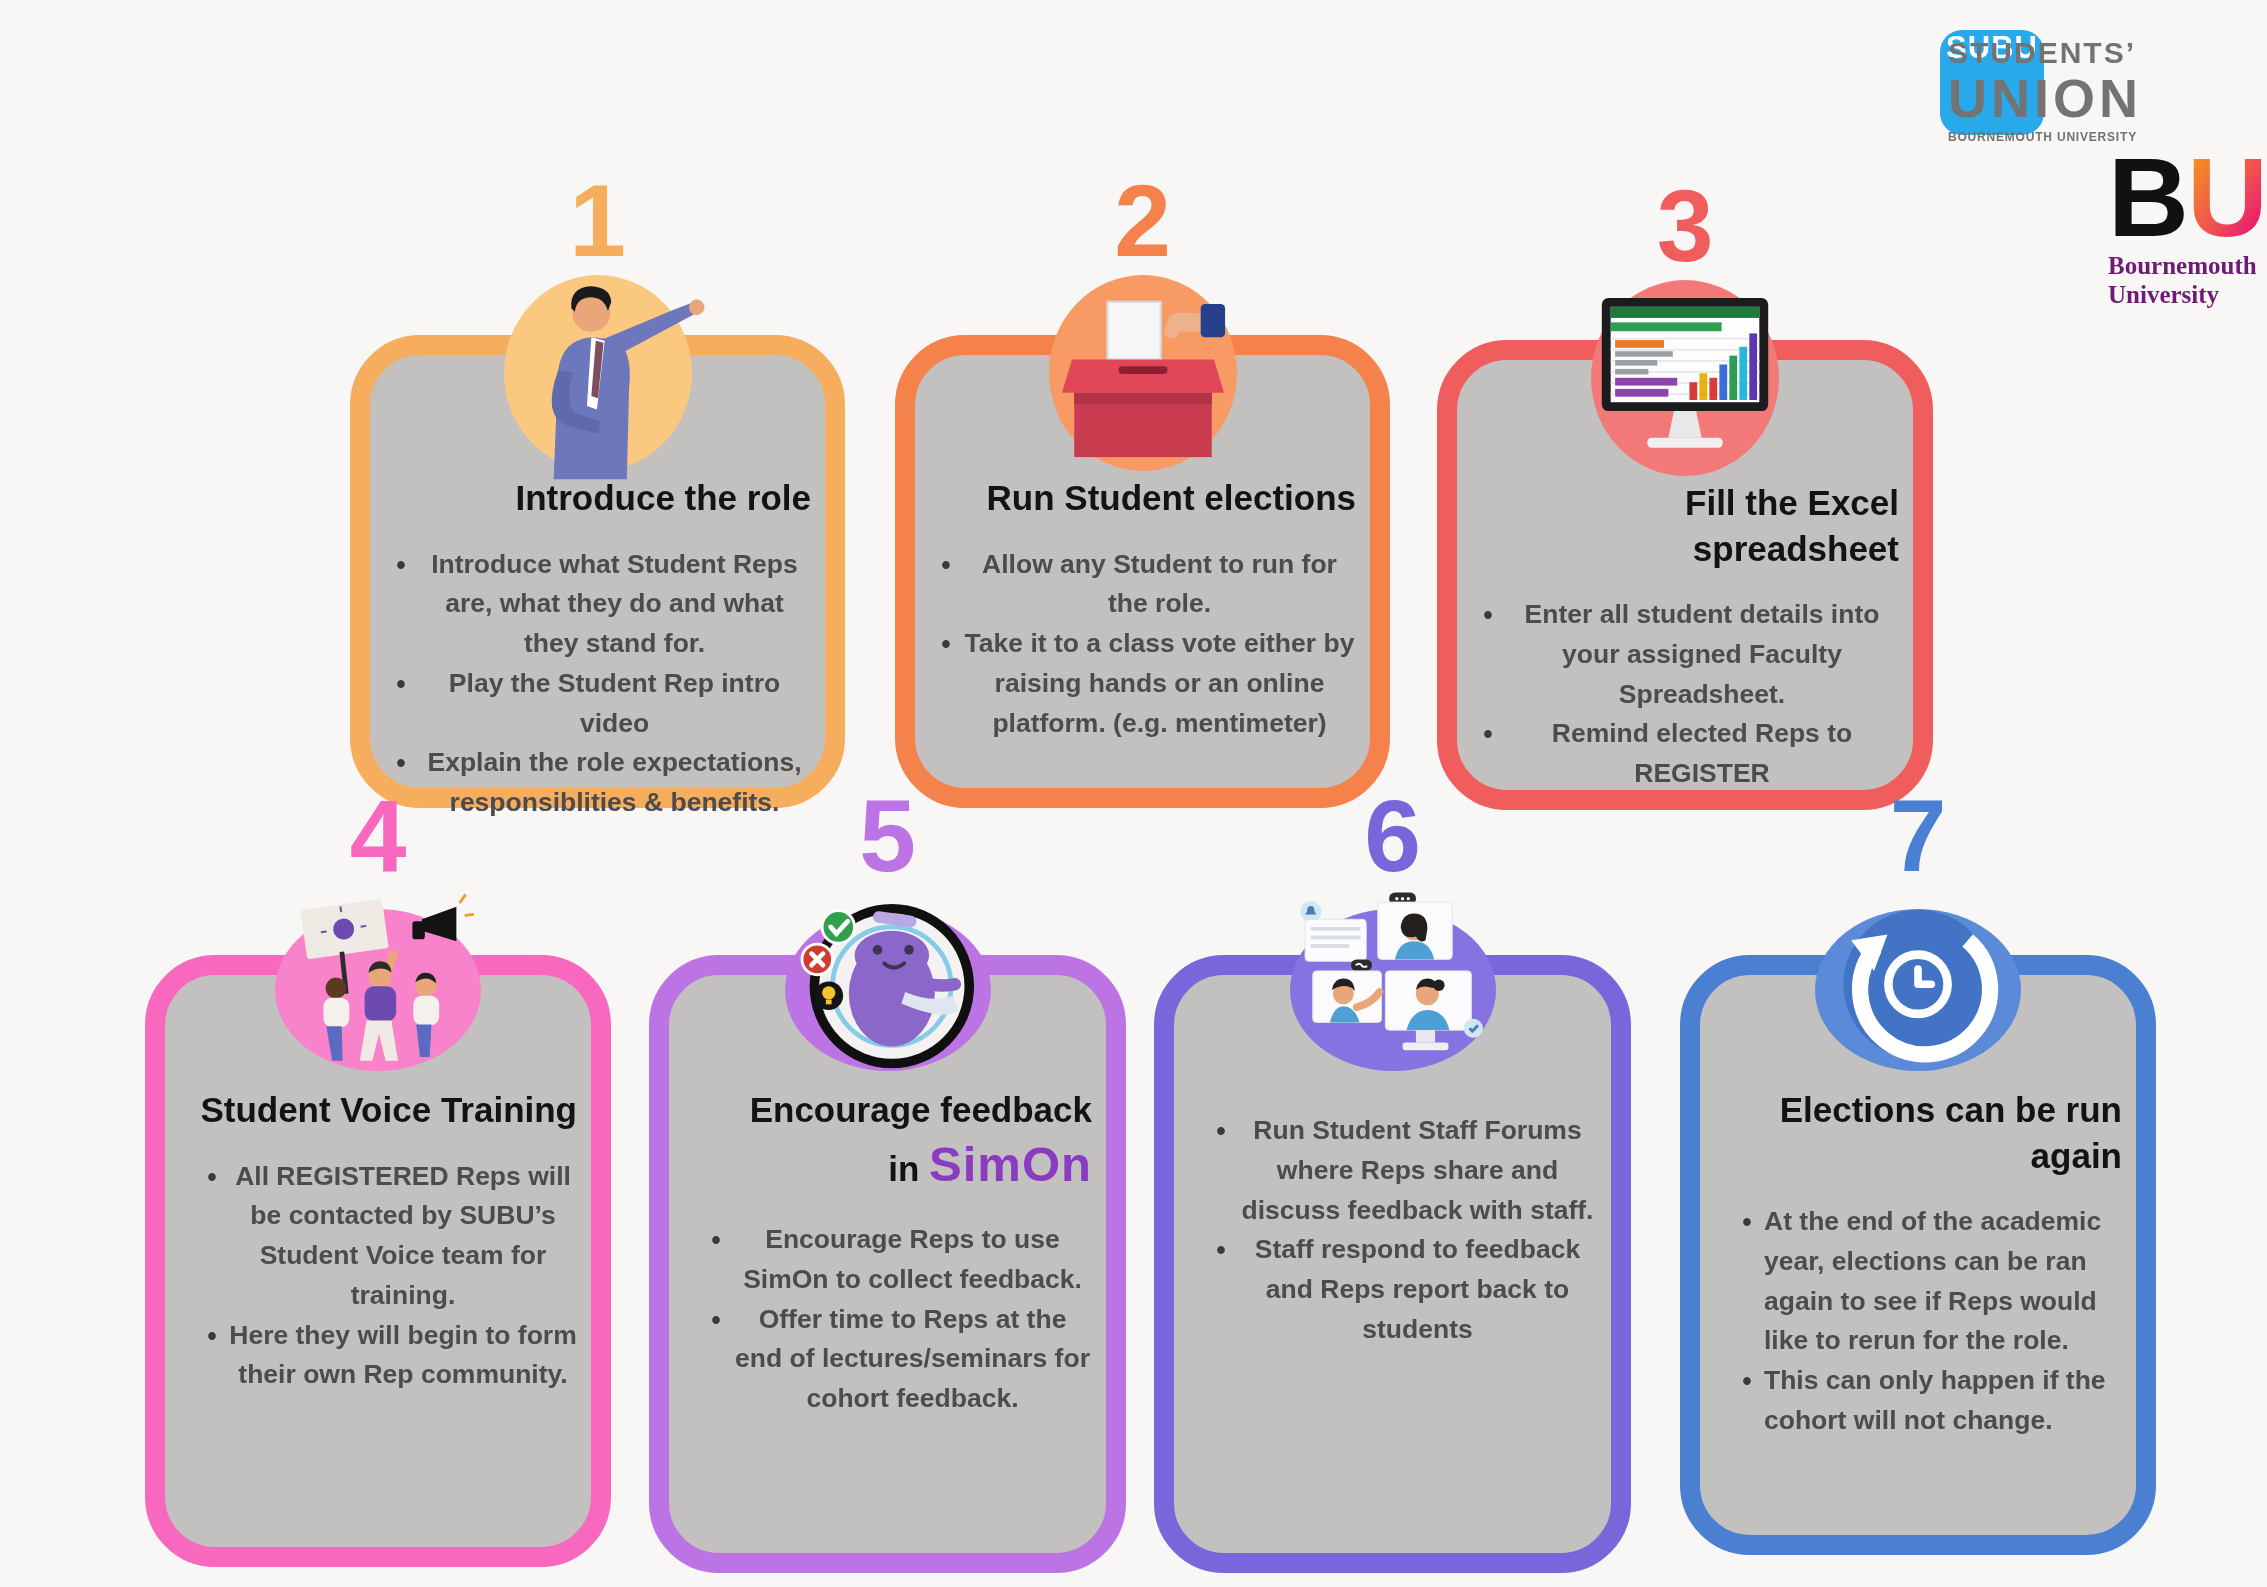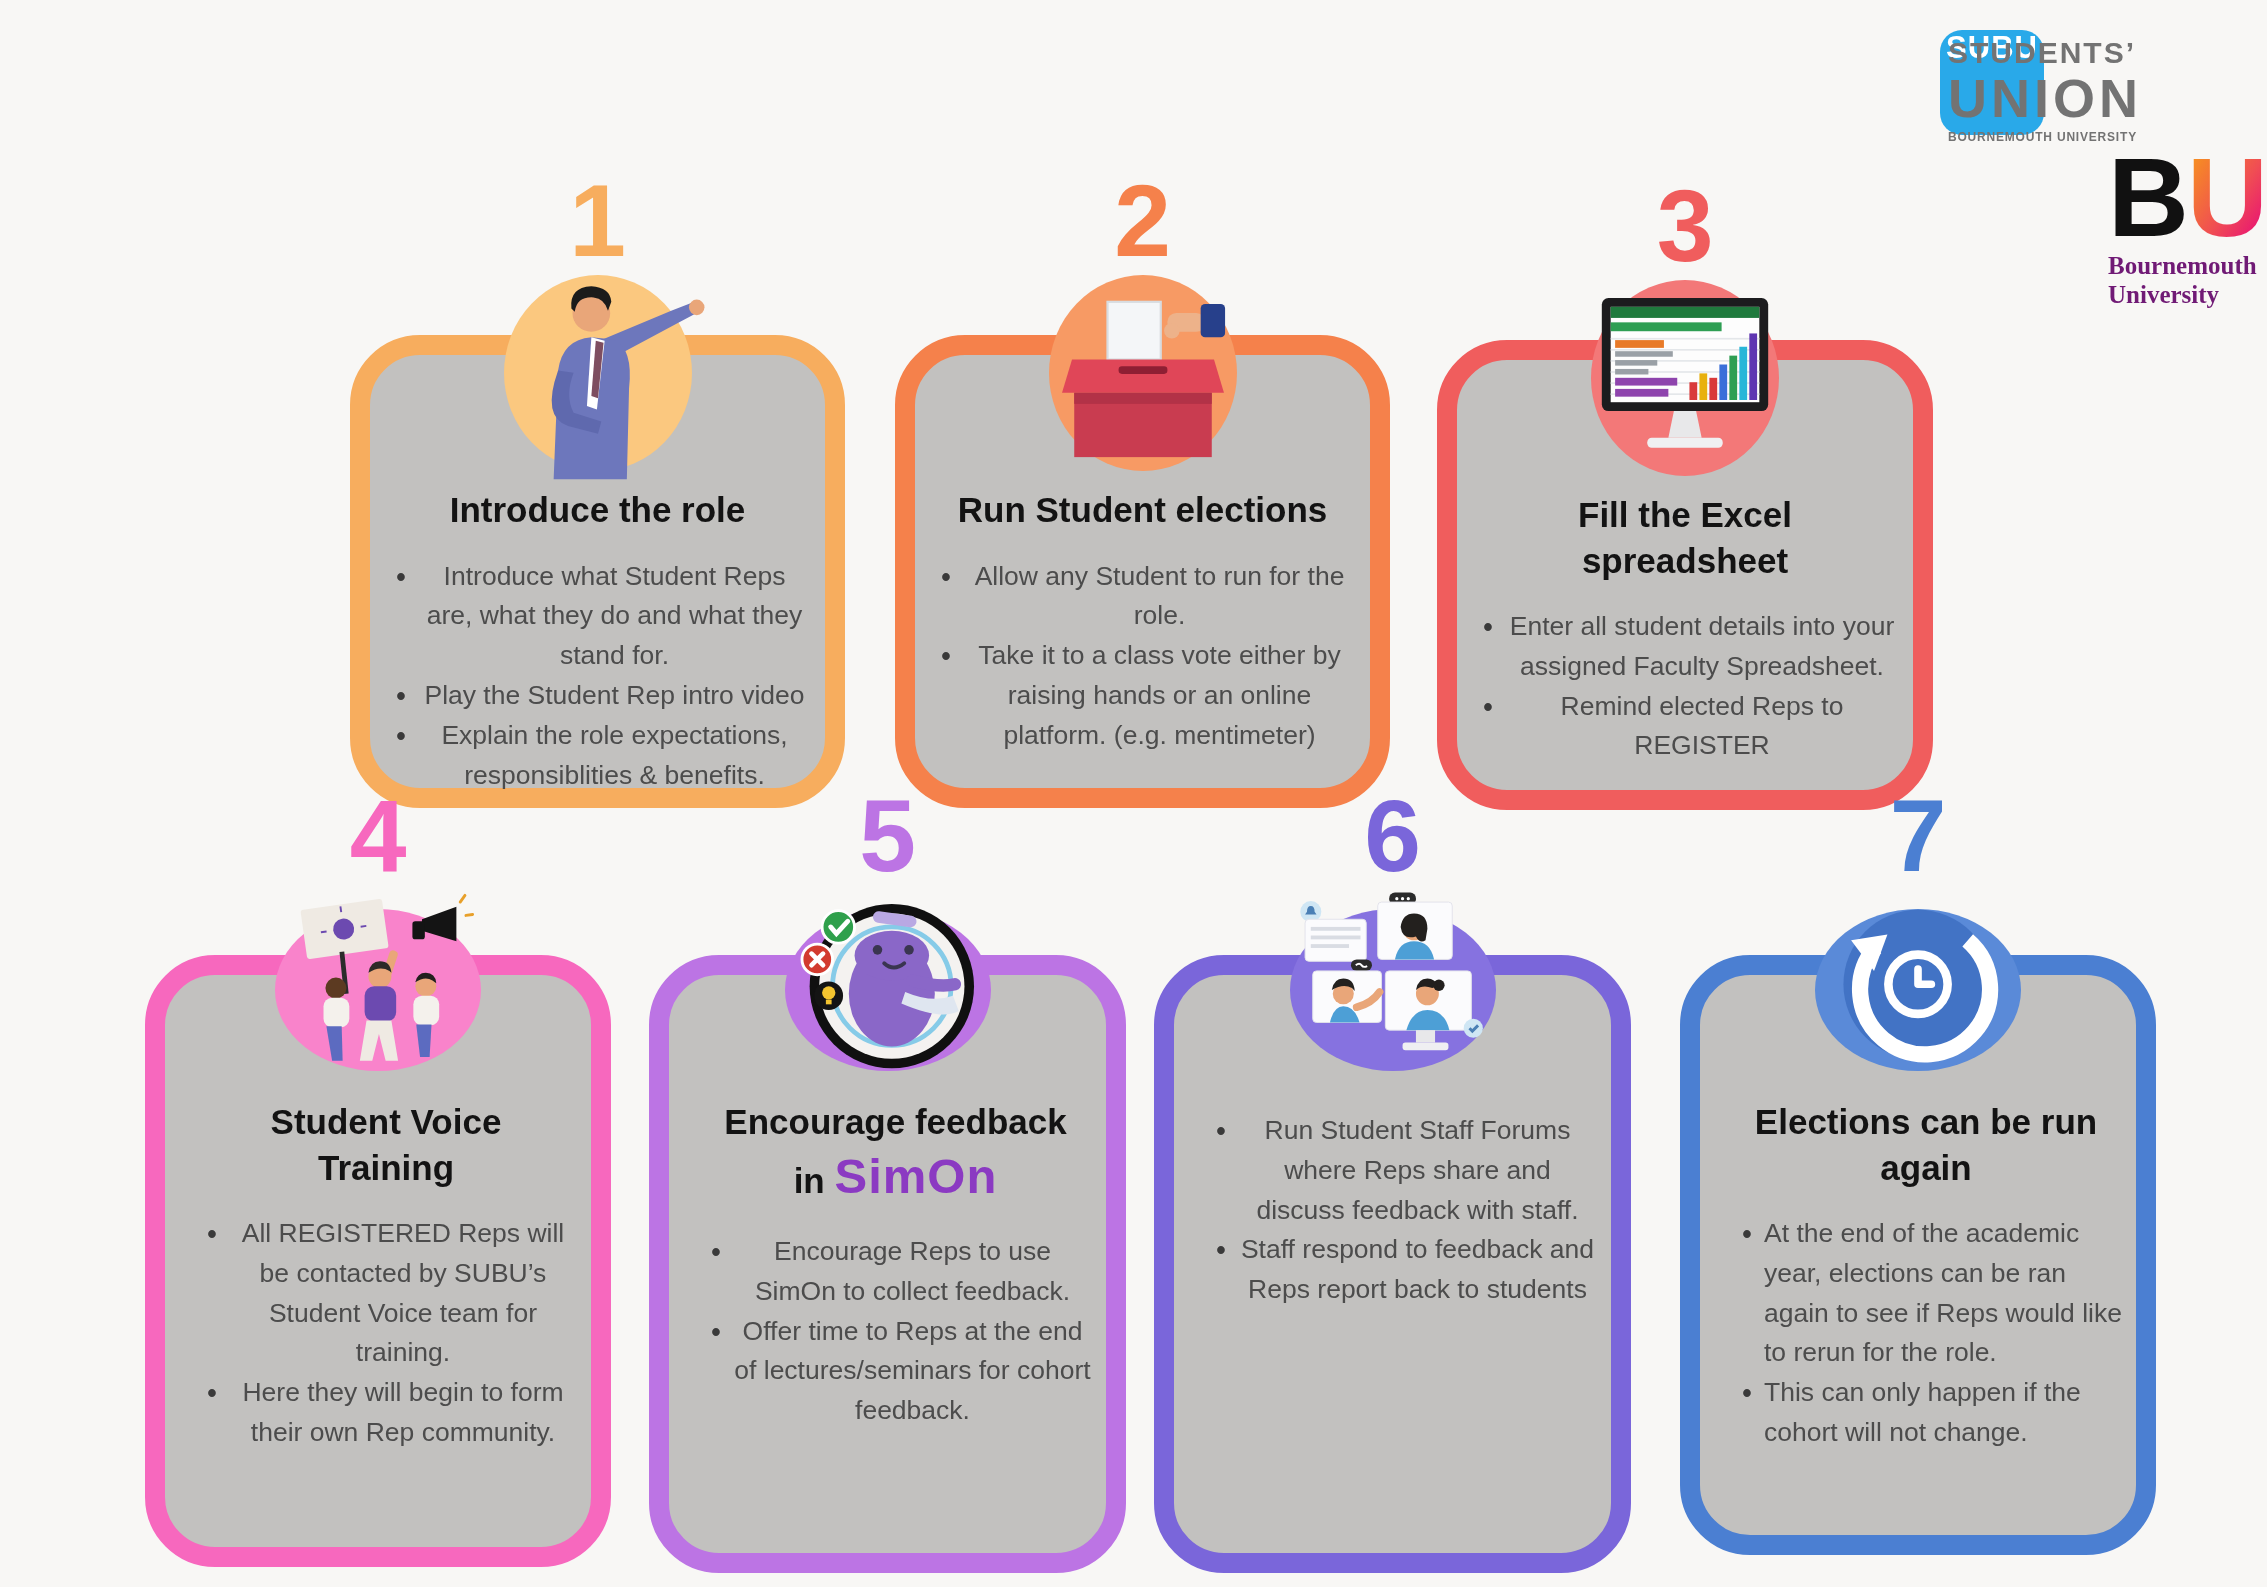--- a/index.html
+++ b/index.html
@@ -44,7 +44,7 @@
              width:118%;height:118%;overflow:visible;}
   .content{position:relative;height:100%;box-sizing:border-box;padding:120px 14px 16px;}
   .row2 .content{padding-top:112px;padding-left:30px;}
-  .title{margin:12px;font-size:35px;font-weight:700;color:#131313;text-align:center;line-height:1.3;}
+  .title{margin:0;font-size:35px;font-weight:700;color:#131313;text-align:right;line-height:1.3;}
   .brand-line .brand-prefix{font-size:35px;color:#131313;}
   .brand-line .brand{font-size:49px;font-weight:700;letter-spacing:1px;}
   .bullets{margin-top:24px;}

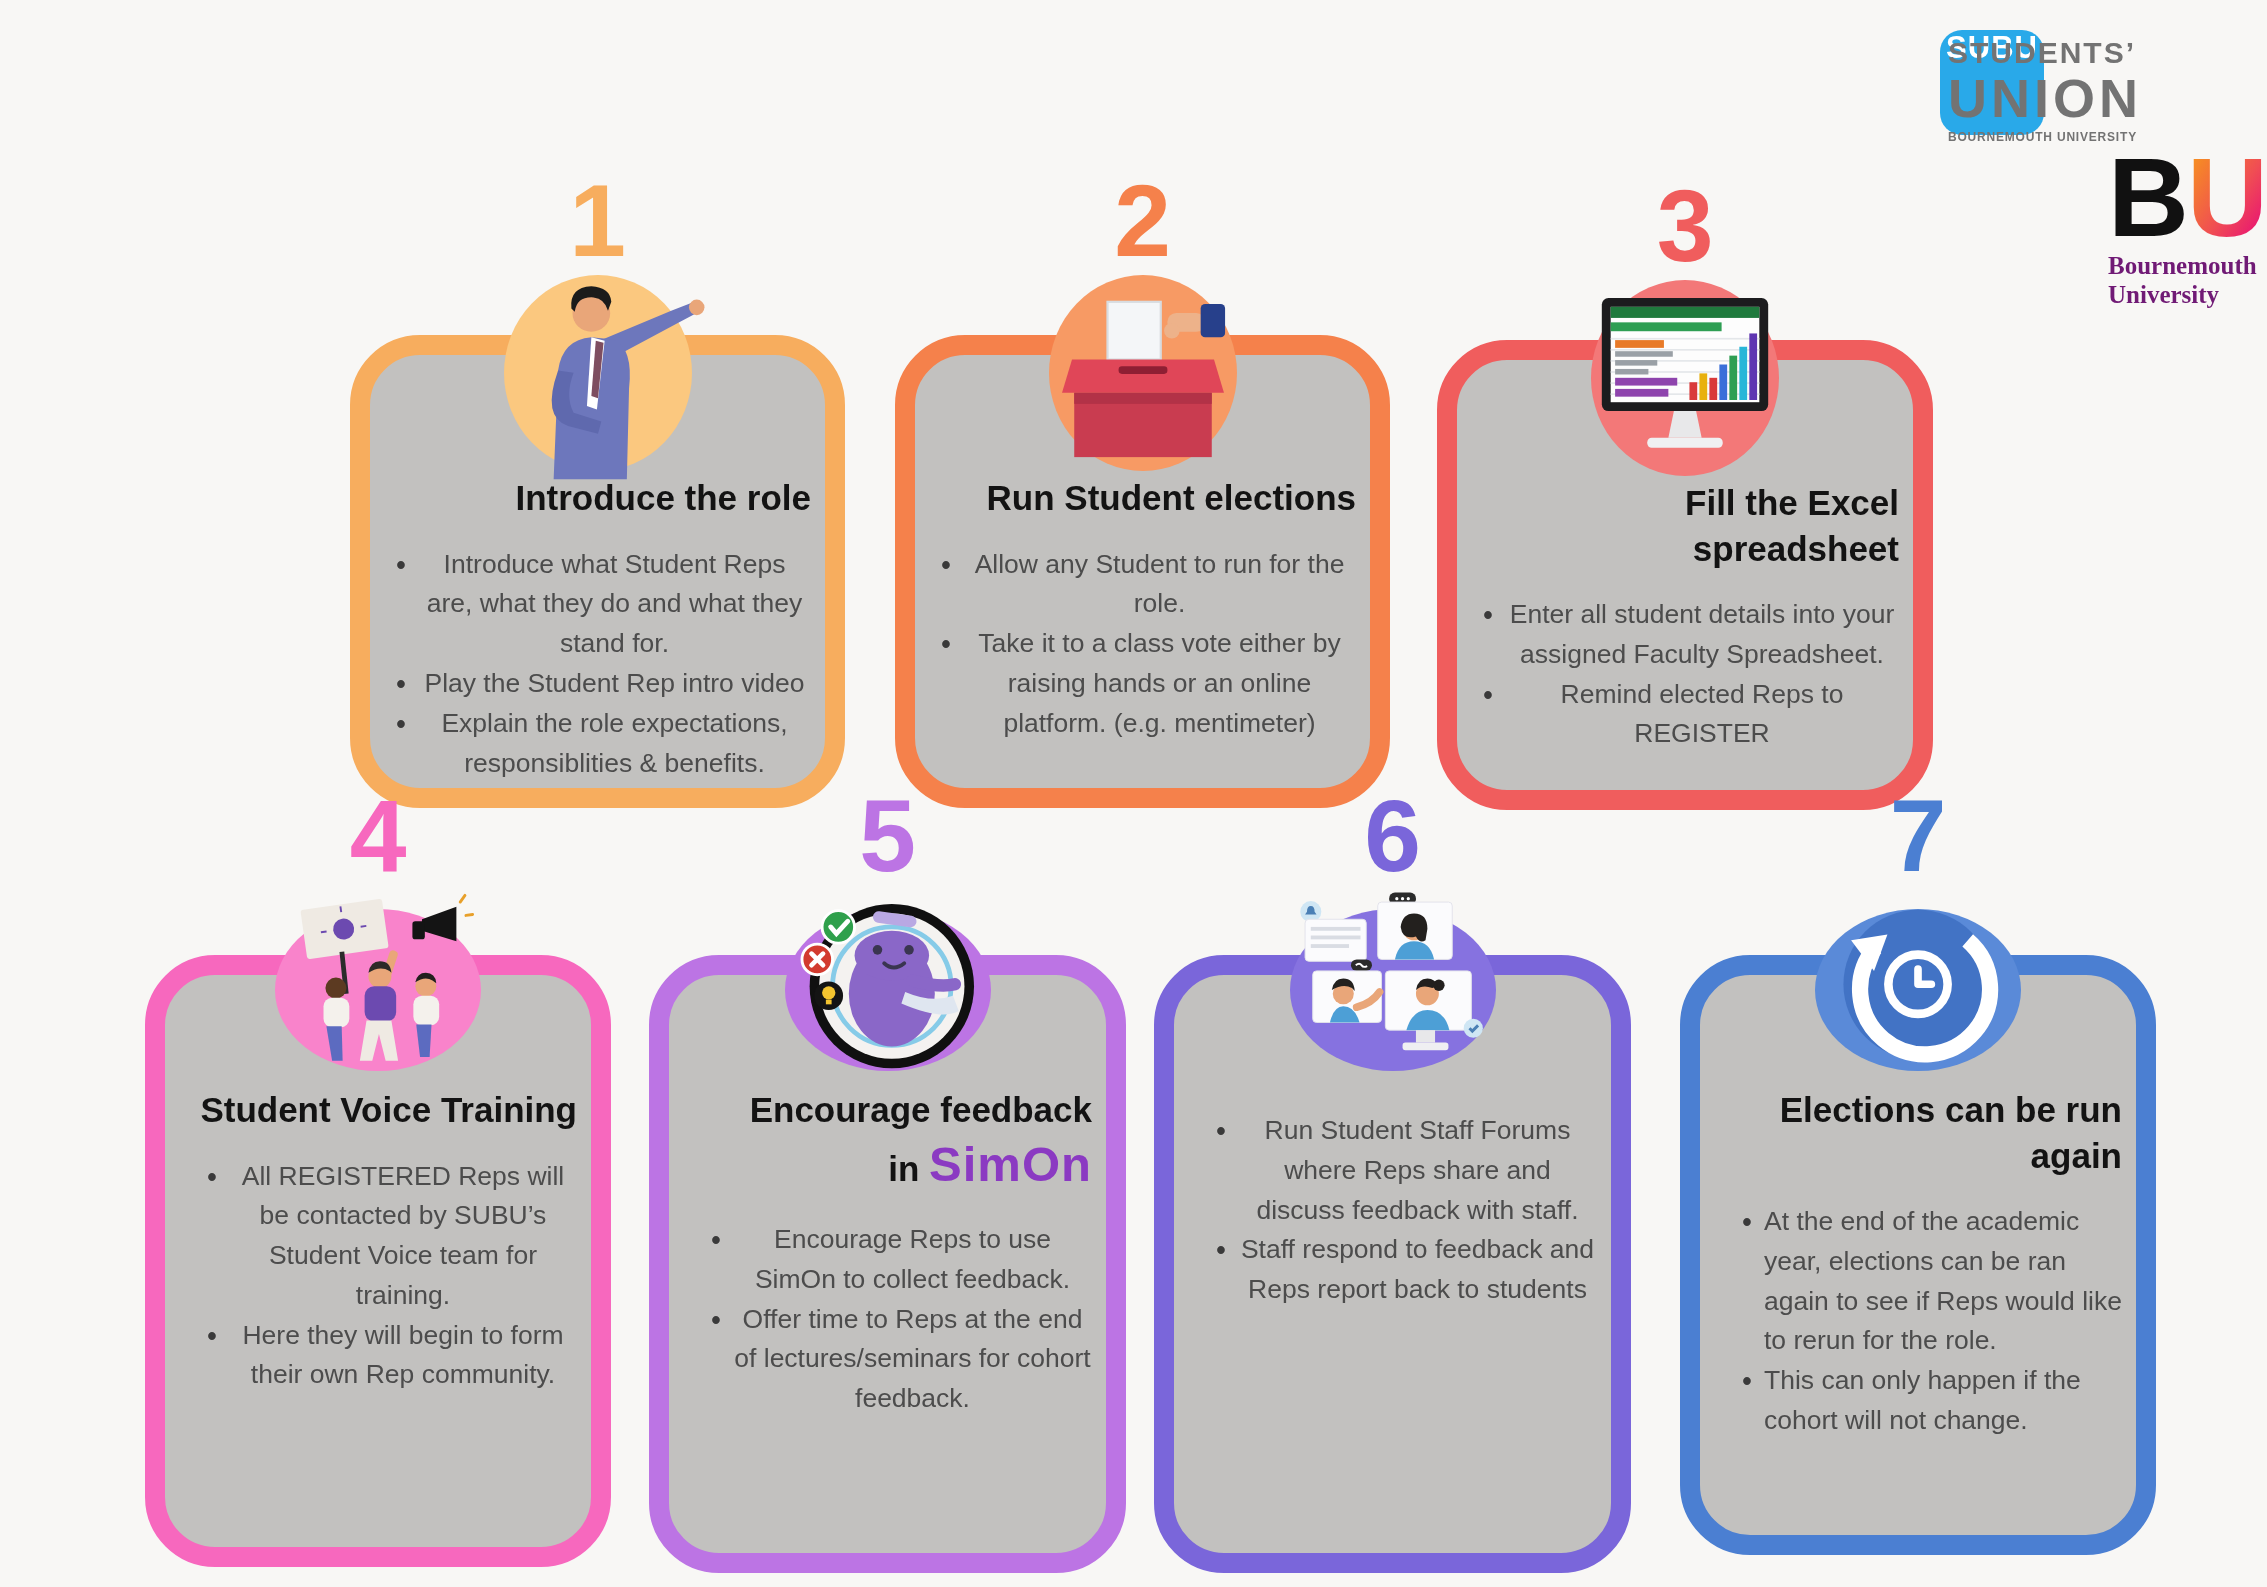--- a/index.html
+++ b/index.html
@@ -50,7 +50,7 @@
   .bullets{margin-top:24px;}
   .bullet{display:grid;grid-template-columns:34px 1fr;align-items:start;}
   .dot{font-size:27px;font-weight:700;color:#3A3A3A;line-height:1.5;text-align:center;}
-  .btext{font-size:26.5px;font-weight:400;color:#4C4C4C;line-height:1.5;text-align:center;}
+  .btext{font-size:26.5px;font-weight:700;color:#4C4C4C;line-height:1.5;text-align:center;}
   .left-bullets .btext{text-align:left;}
 </style>
 </head>

